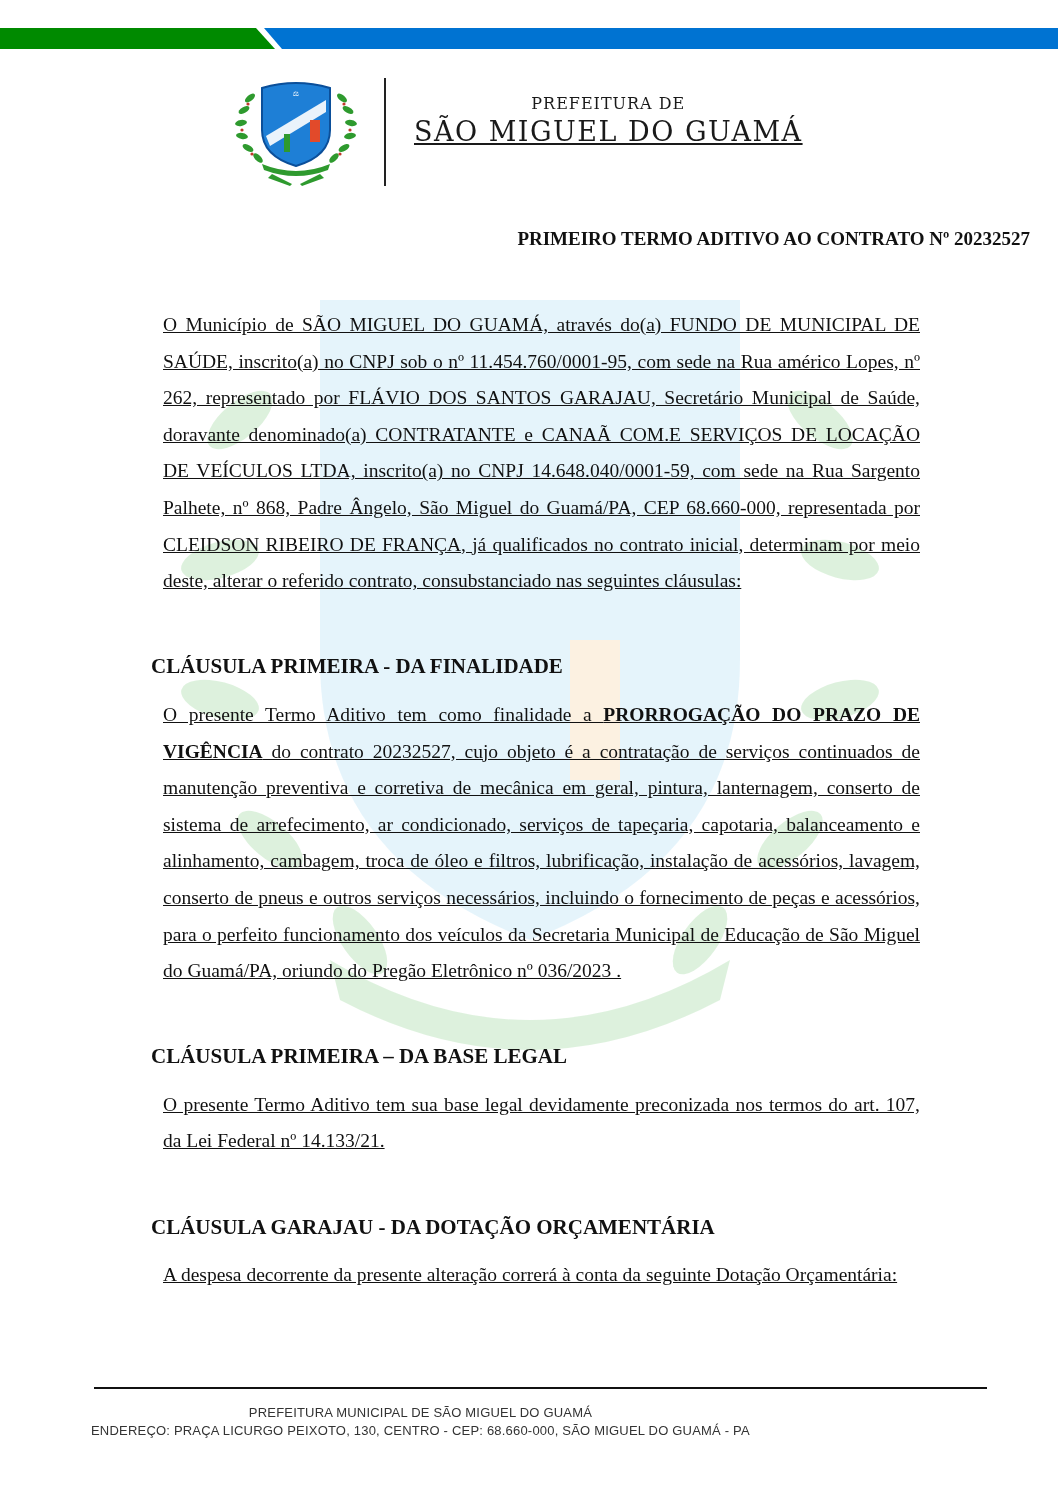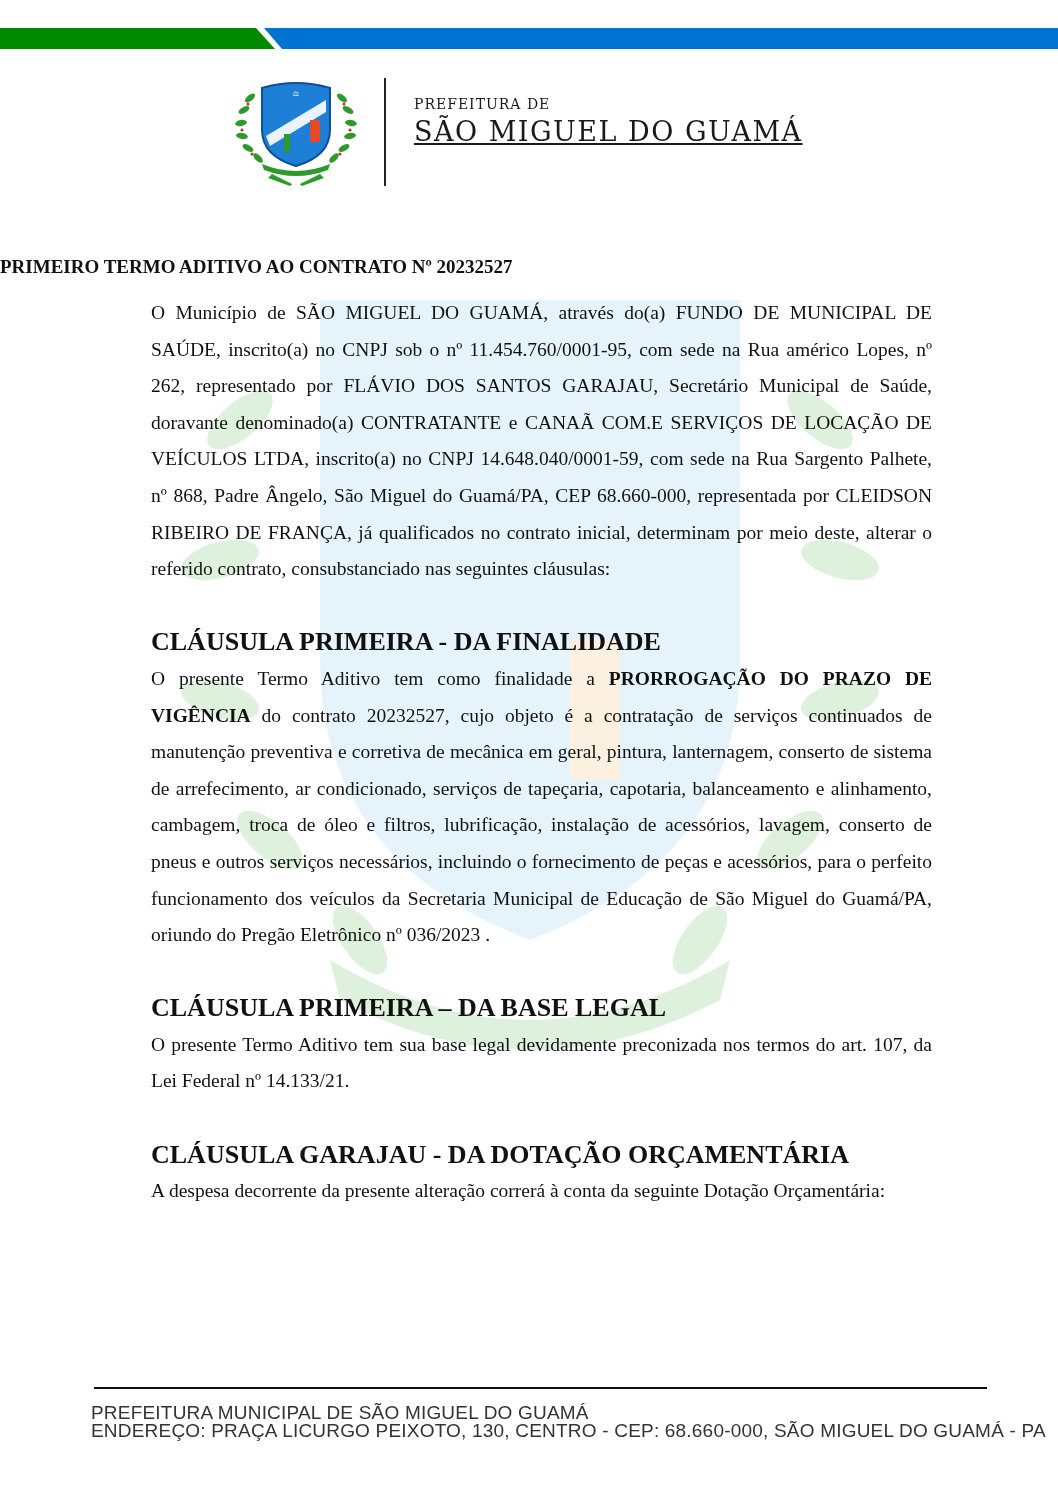--- a/index.html
+++ b/index.html
@@ -13,7 +13,7 @@
   .crest { position: absolute; left: 0; top: 0; width: 128px; height: 108px; }
   .vline { position: absolute; left: 152px; top: 0; width: 2px; height: 108px; background: #222; }
   .header-text { position: absolute; left: 182px; top: 14px; font-family: "DejaVu Serif", serif; color: #1a1a1a; }
-  .ht1 { font-size: 14px; letter-spacing: 1px; line-height: 24px; }
+  .ht1 { font-size: 16px; letter-spacing: 1px; line-height: 24px; text-align: center; }
   .ht2 { font-size: 27px; letter-spacing: 1.5px; line-height: 32px; text-decoration: underline; }
   .ht3 { font-size: 19px; letter-spacing: 1px; line-height: 26px; }
 

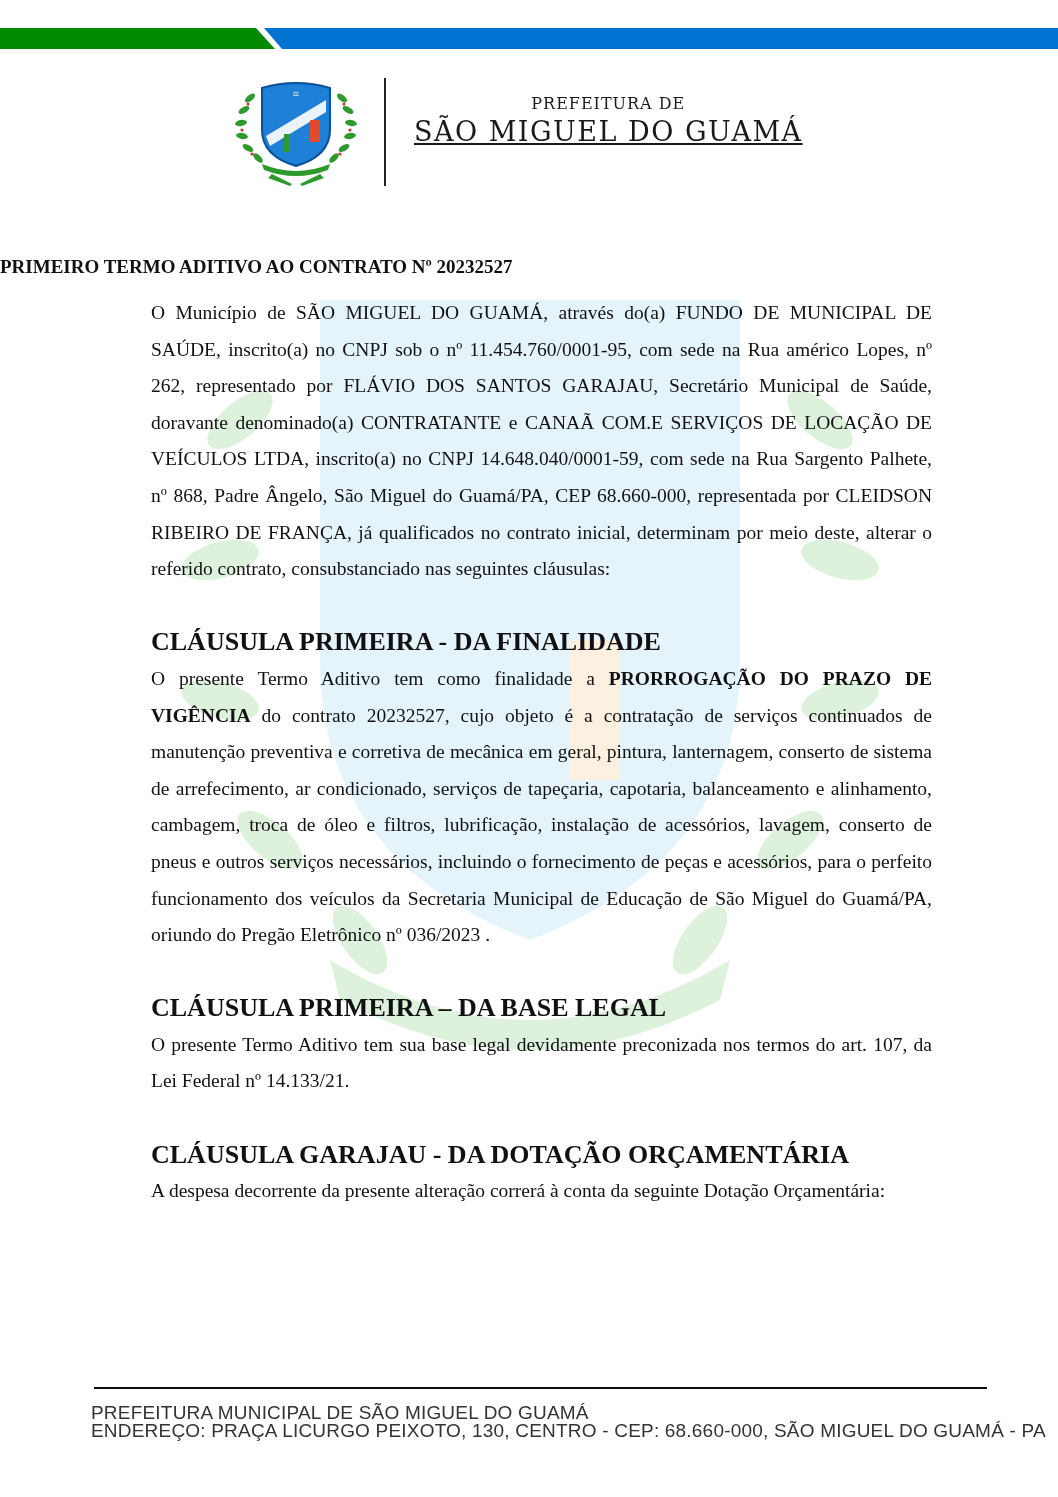--- a/index.html
+++ b/index.html
@@ -19,7 +19,7 @@
 
   .watermark { position: absolute; left: 180px; top: 300px; width: 700px; height: 780px; opacity: 0.14; pointer-events: none; }
 
-  .doc-title { position: absolute; top: 228px; left: 0; width: 1030px; text-align: left; font-weight: bold; font-size: 19px; margin-top: 28px; }
+  .doc-title { position: absolute; top: 228px; left: 0; width: 1030px; text-align: right; font-weight: bold; font-size: 19px; }
 
   .content { position: absolute; left: 151px; top: 295px; width: 781px; font-size: 19.5px; line-height: 36.6px; }
   .content p { margin: 0; text-align: justify; }

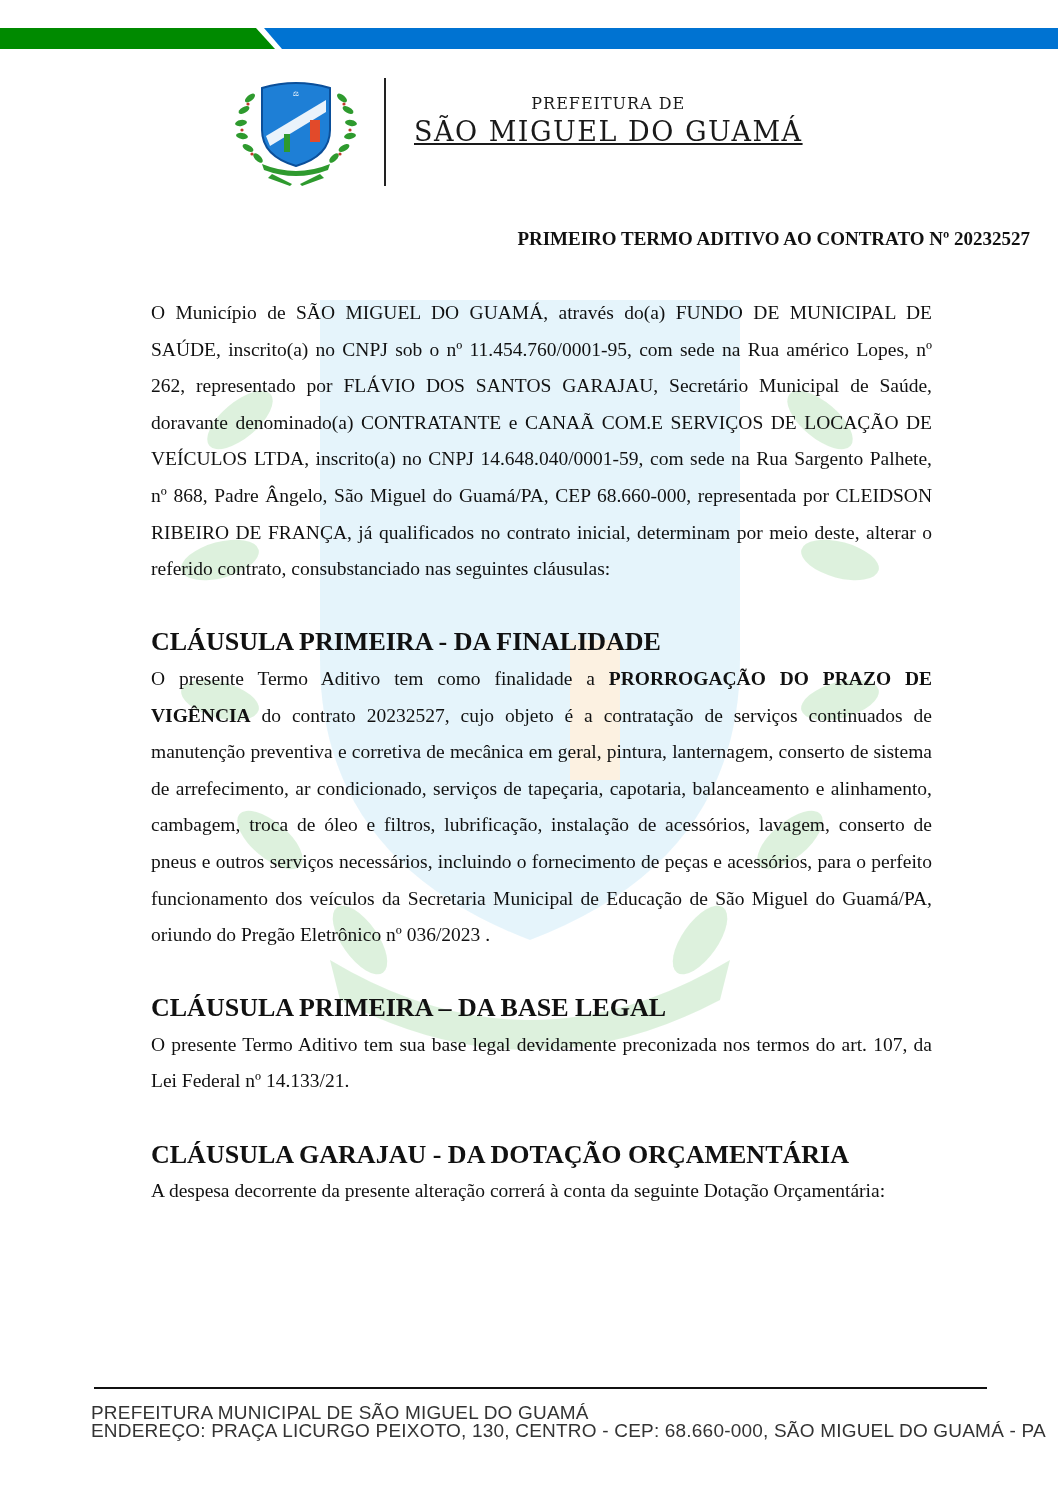--- a/index.html
+++ b/index.html
@@ -22,7 +22,7 @@
   .doc-title { position: absolute; top: 228px; left: 0; width: 1030px; text-align: right; font-weight: bold; font-size: 19px; }
 
   .content { position: absolute; left: 151px; top: 295px; width: 781px; font-size: 19.5px; line-height: 36.6px; }
-  .content p { margin: 0; text-align: justify; }
+  .content p { margin: 12px; text-align: justify; text-decoration: underline; }
   .content h2 { margin: 0; font-size: 26px; font-weight: bold; line-height: 36.6px; }
   .gap { height: 36.6px; }
 

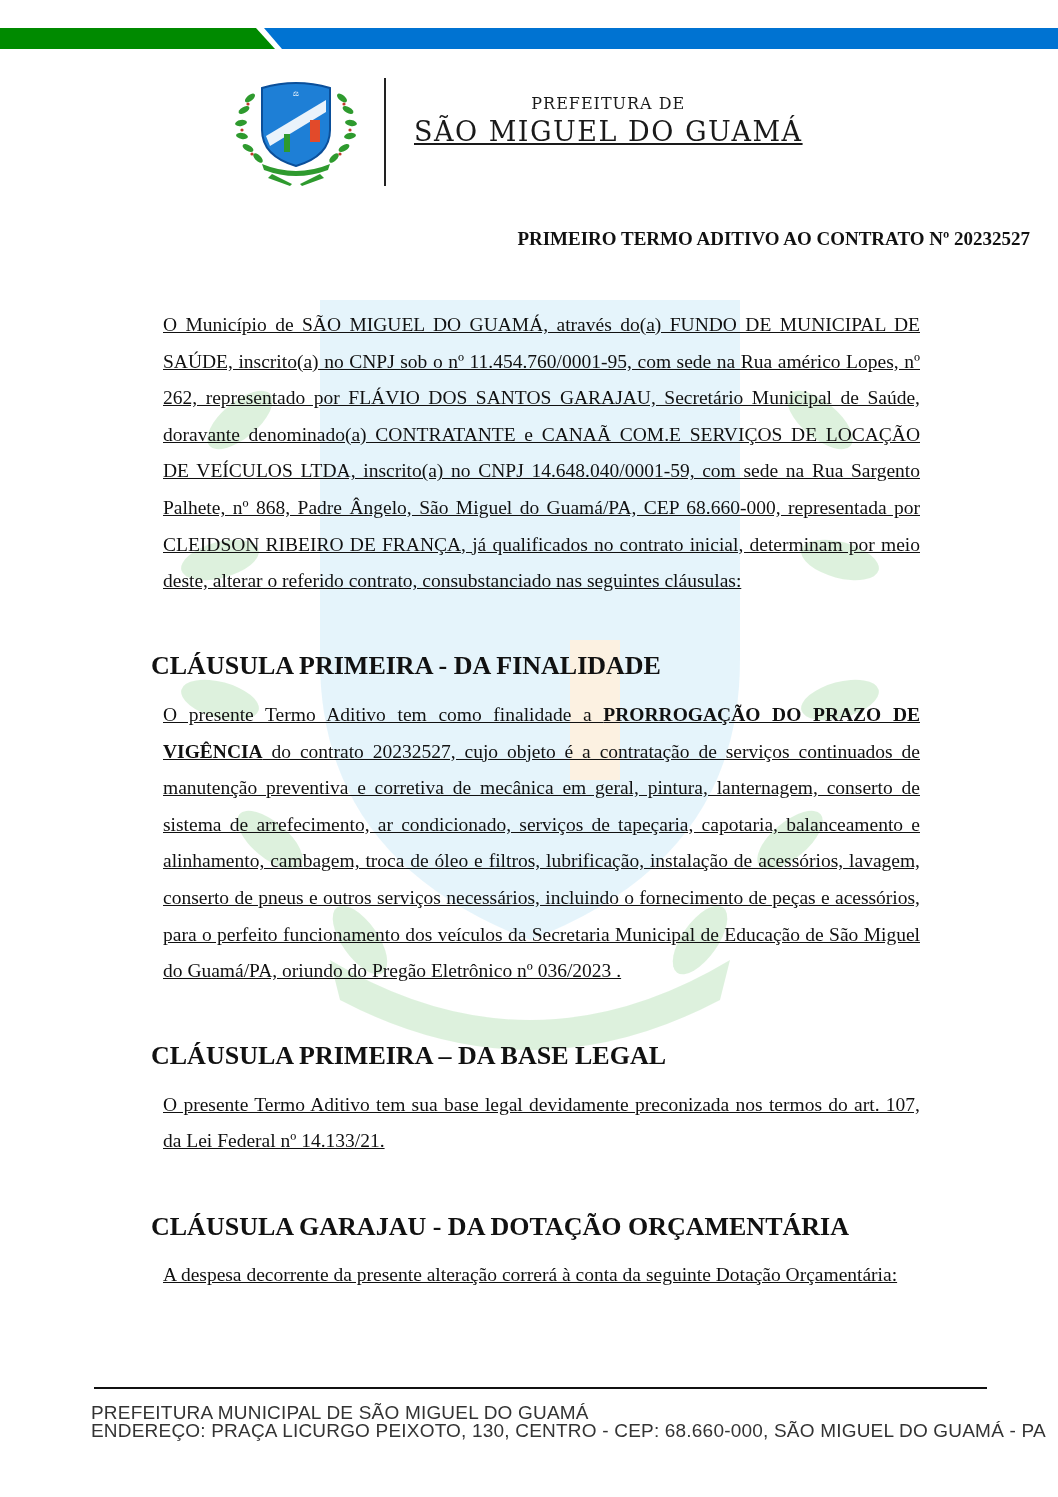--- a/index.html
+++ b/index.html
@@ -23,7 +23,7 @@
 
   .content { position: absolute; left: 151px; top: 295px; width: 781px; font-size: 19.5px; line-height: 36.6px; }
   .content p { margin: 12px; text-align: justify; text-decoration: underline; }
-  .content h2 { margin: 0; font-size: 26px; font-weight: bold; line-height: 36.6px; }
+  .content h2 { margin: 0; font-size: 21px; font-weight: bold; line-height: 36.6px; }
   .gap { height: 36.6px; }
 
   .footer-line { position: absolute; left: 94px; top: 1387px; width: 893px; height: 2px; background: #111; }

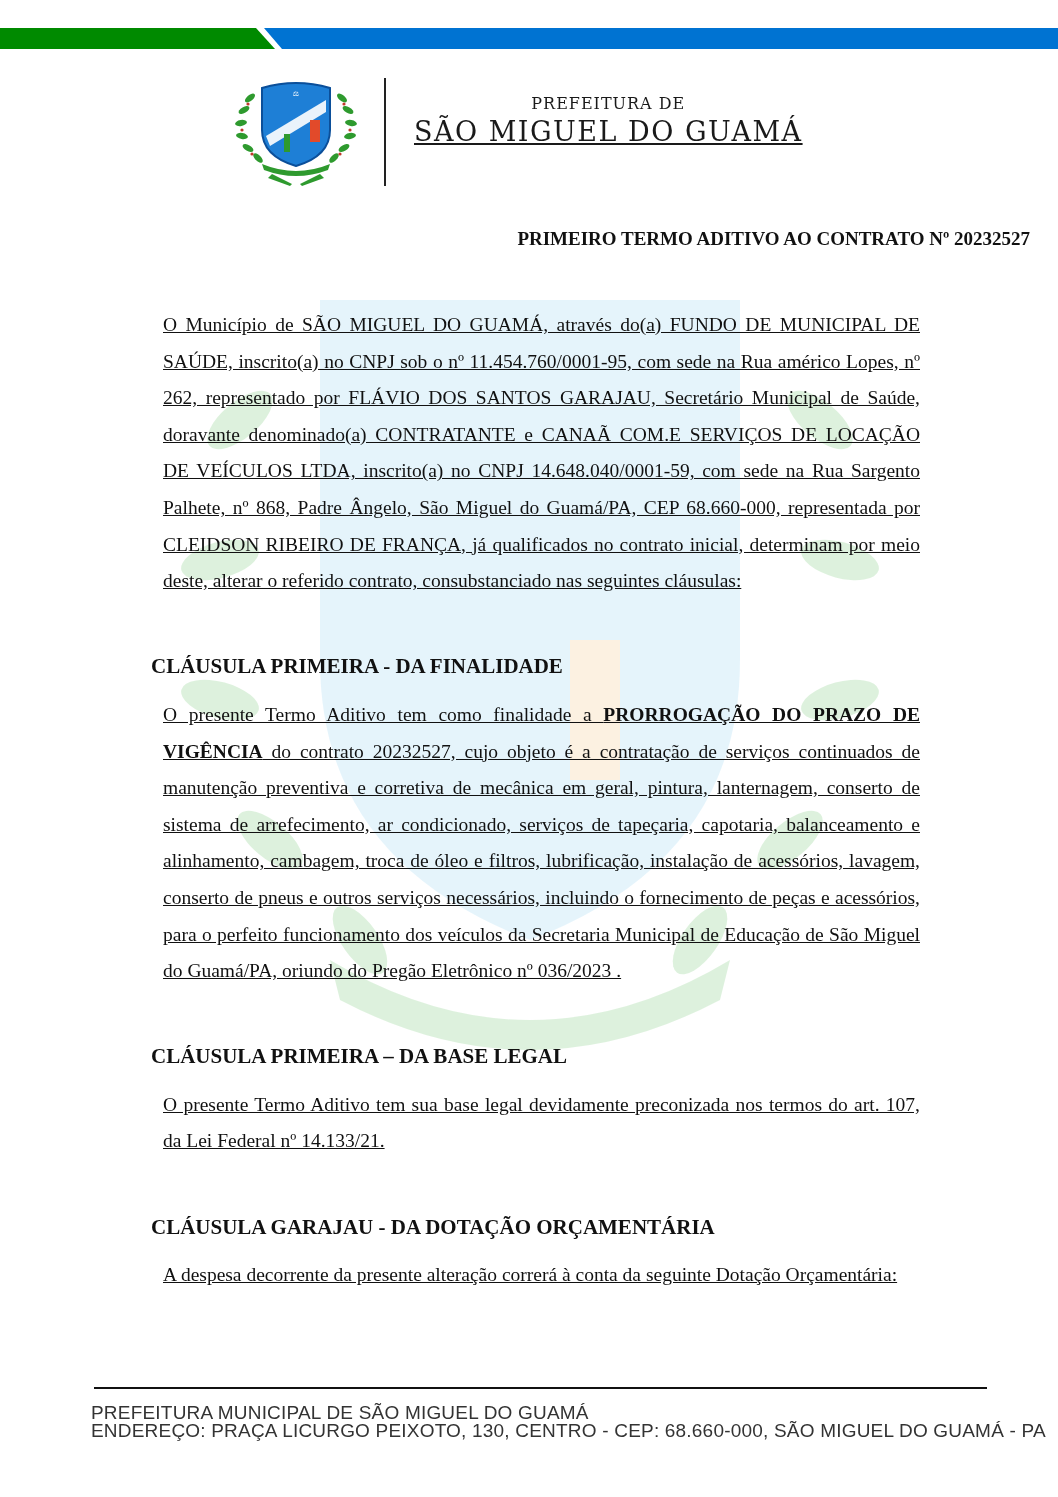--- a/index.html
+++ b/index.html
@@ -27,7 +27,7 @@
   .gap { height: 36.6px; }
 
   .footer-line { position: absolute; left: 94px; top: 1387px; width: 893px; height: 2px; background: #111; }
-  .footer { position: absolute; left: 91px; top: 1404px; font-family: "Liberation Sans", sans-serif; font-size: 19px; line-height: 18px; color: #333; letter-spacing: 0.2px; }
+  .footer { position: absolute; left: 91px; top: 1404px; font-family: "Liberation Sans", sans-serif; font-size: 13px; line-height: 18px; color: #333; letter-spacing: 0.2px; text-align: center; }
 </style>
 </head>
 <body>

